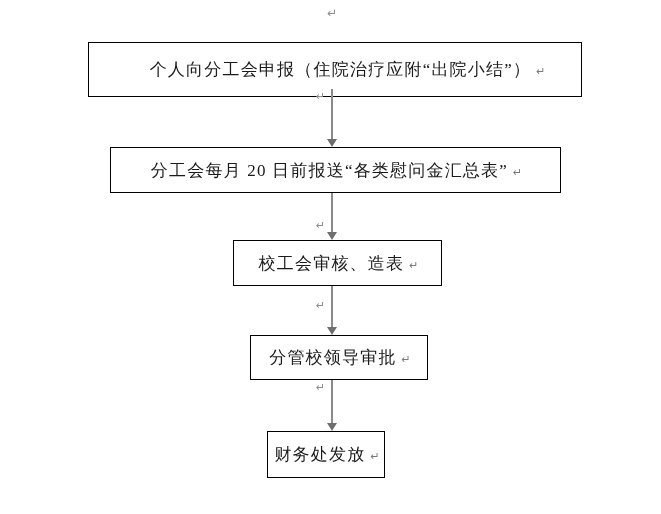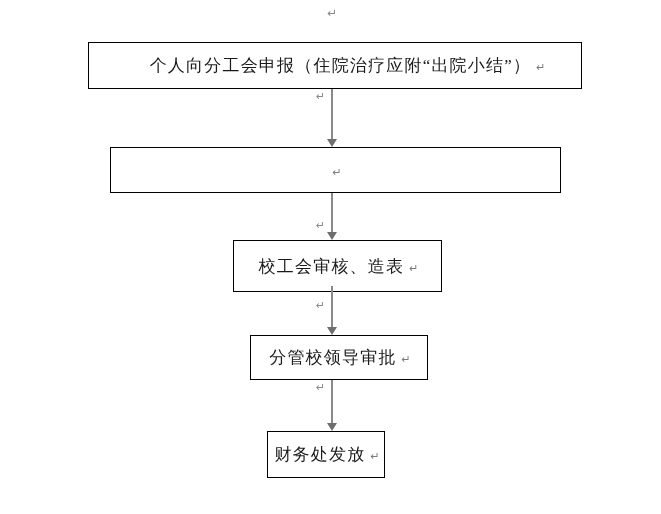--- a/index.html
+++ b/index.html
@@ -47,7 +47,7 @@
   }
 
   
-  #node-1 { left: 88px;  top: 42px;  width: 494px; height: 47px; padding-left: 23px; }
+  #node-1 { left: 88px;  top: 42px;  width: 494px; height: 55px; padding-left: 23px; }
   #node-2 { left: 110px; top: 147px; width: 451px; height: 46px; }
   #node-3 { left: 233px; top: 240px; width: 209px; height: 52px; }
   #node-4 { left: 250px; top: 335px; width: 178px; height: 45px; }

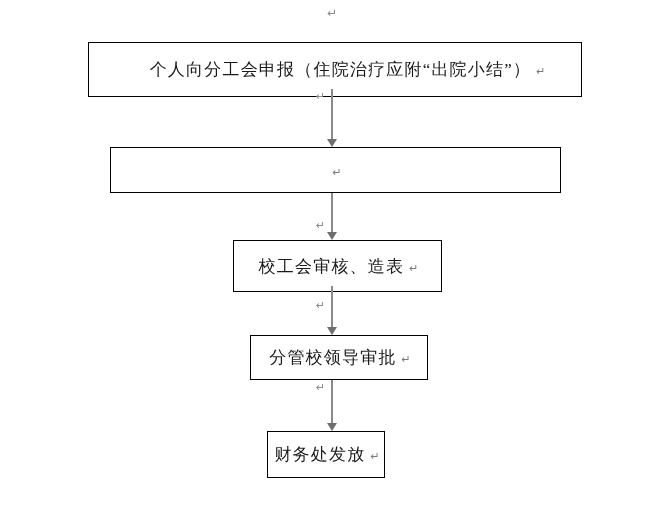--- a/index.html
+++ b/index.html
@@ -124,6 +124,7 @@
   </div>
 
   <div id="node-2" class="node">
+    <span class="node-text">分工会每月 20 日前报送“各类慰问金汇总表”</span>
     <span class="pilcrow">↵</span>
   </div>
 

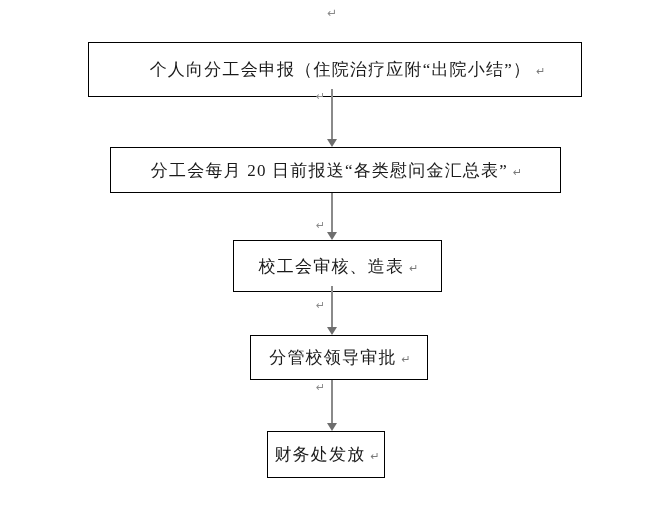--- a/index.html
+++ b/index.html
@@ -49,7 +49,7 @@
   
   #node-1 { left: 88px;  top: 42px;  width: 494px; height: 55px; padding-left: 23px; }
   #node-2 { left: 110px; top: 147px; width: 451px; height: 46px; }
-  #node-3 { left: 233px; top: 240px; width: 209px; height: 52px; }
+  #node-3 { left: 233px; top: 240px; width: 209px; height: 46px; }
   #node-4 { left: 250px; top: 335px; width: 178px; height: 45px; }
   #node-5 { left: 267px; top: 431px; width: 118px; height: 47px; }
 

